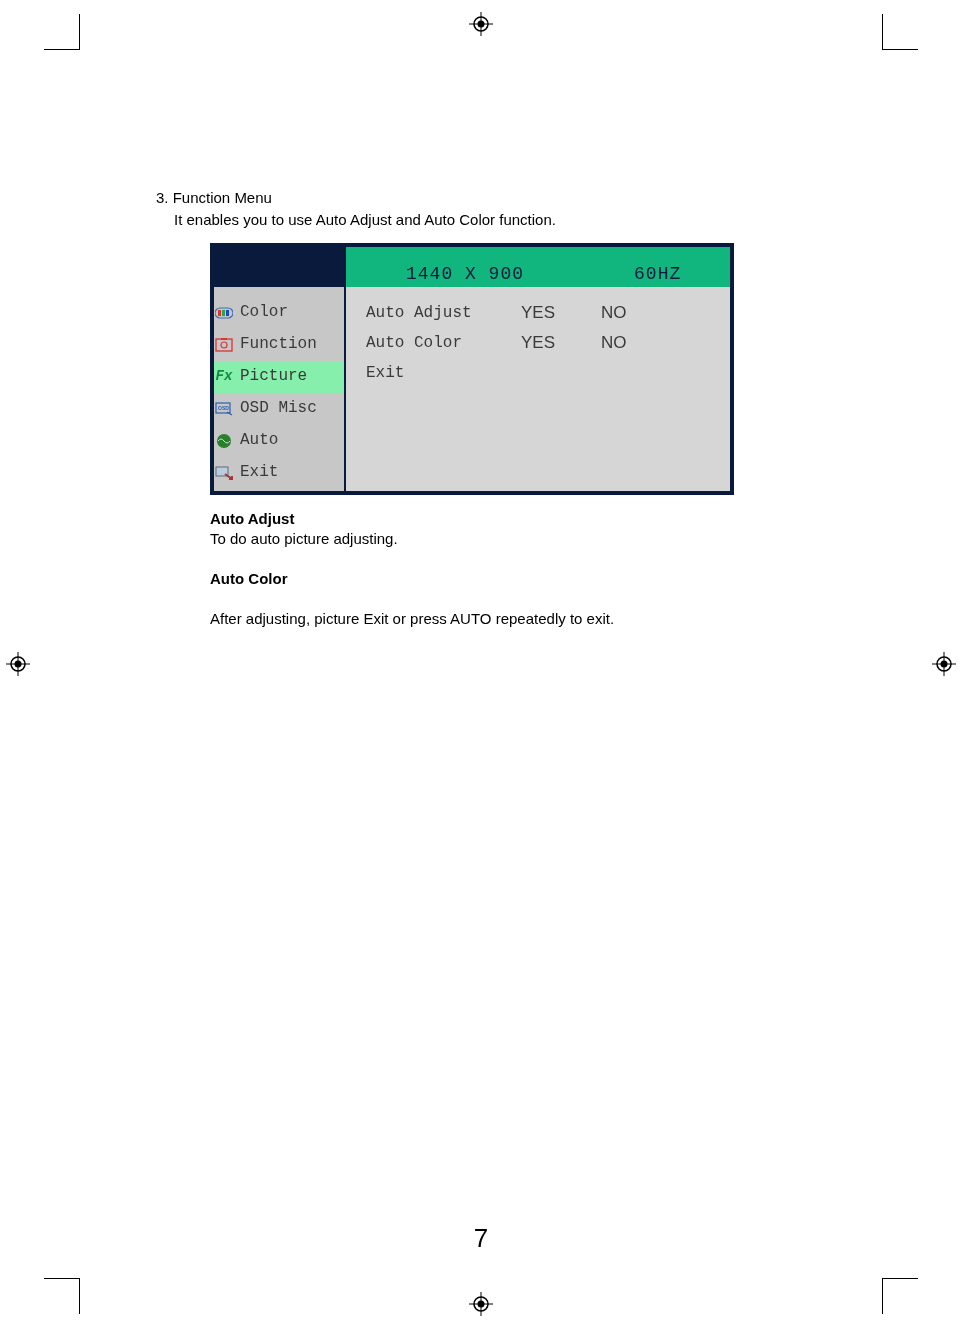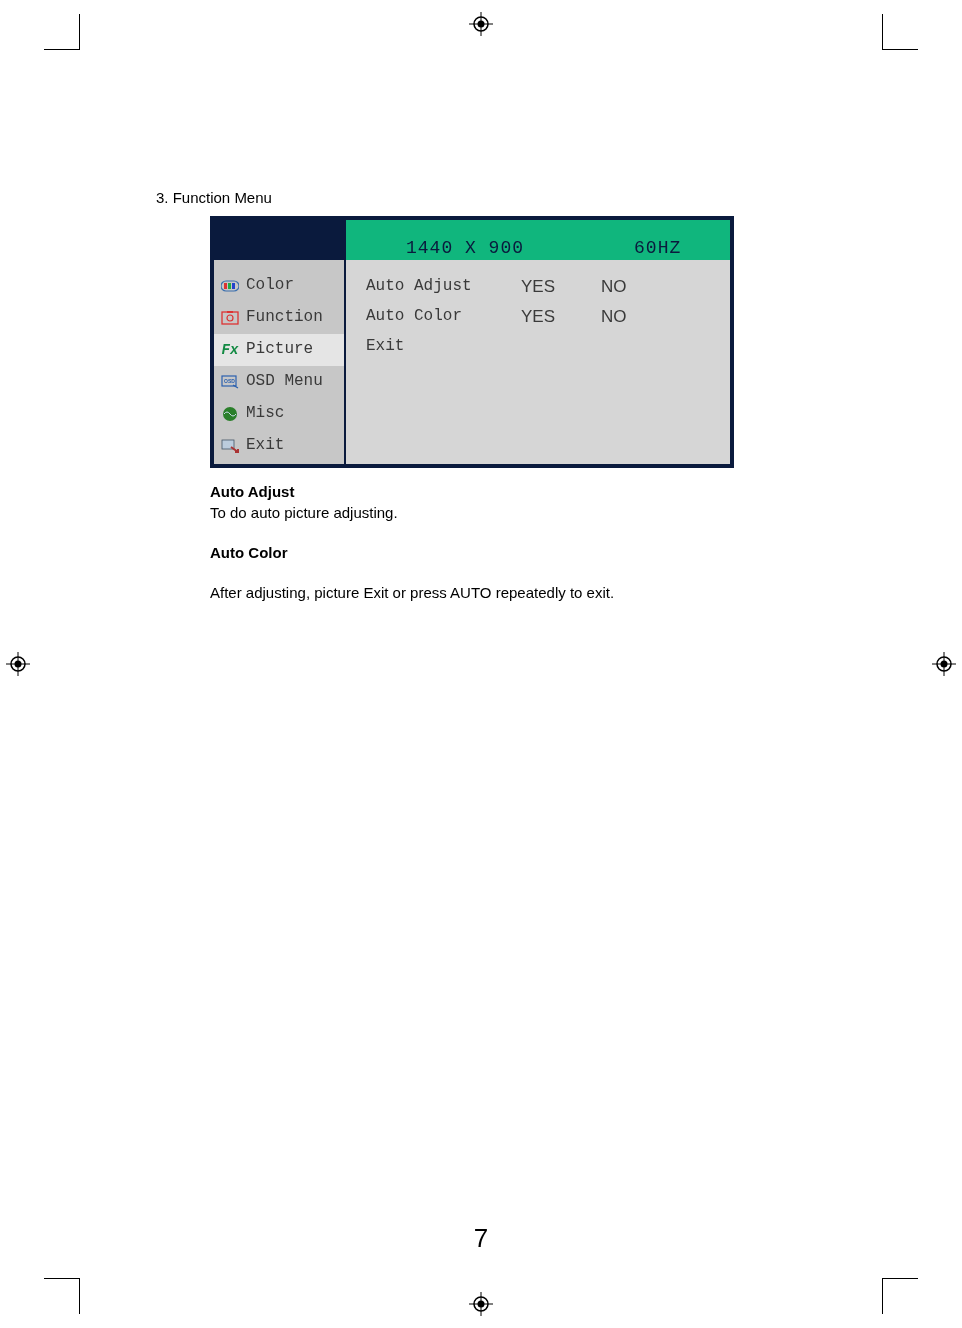--- a/index.html
+++ b/index.html
@@ -47,7 +47,7 @@
     line-height: 1.35;
   }
   .section-title-line {
-    margin-bottom: 8px;
+    margin-bottom: 2px;
   }
   .section-subtitle {
     margin-left: 18px;

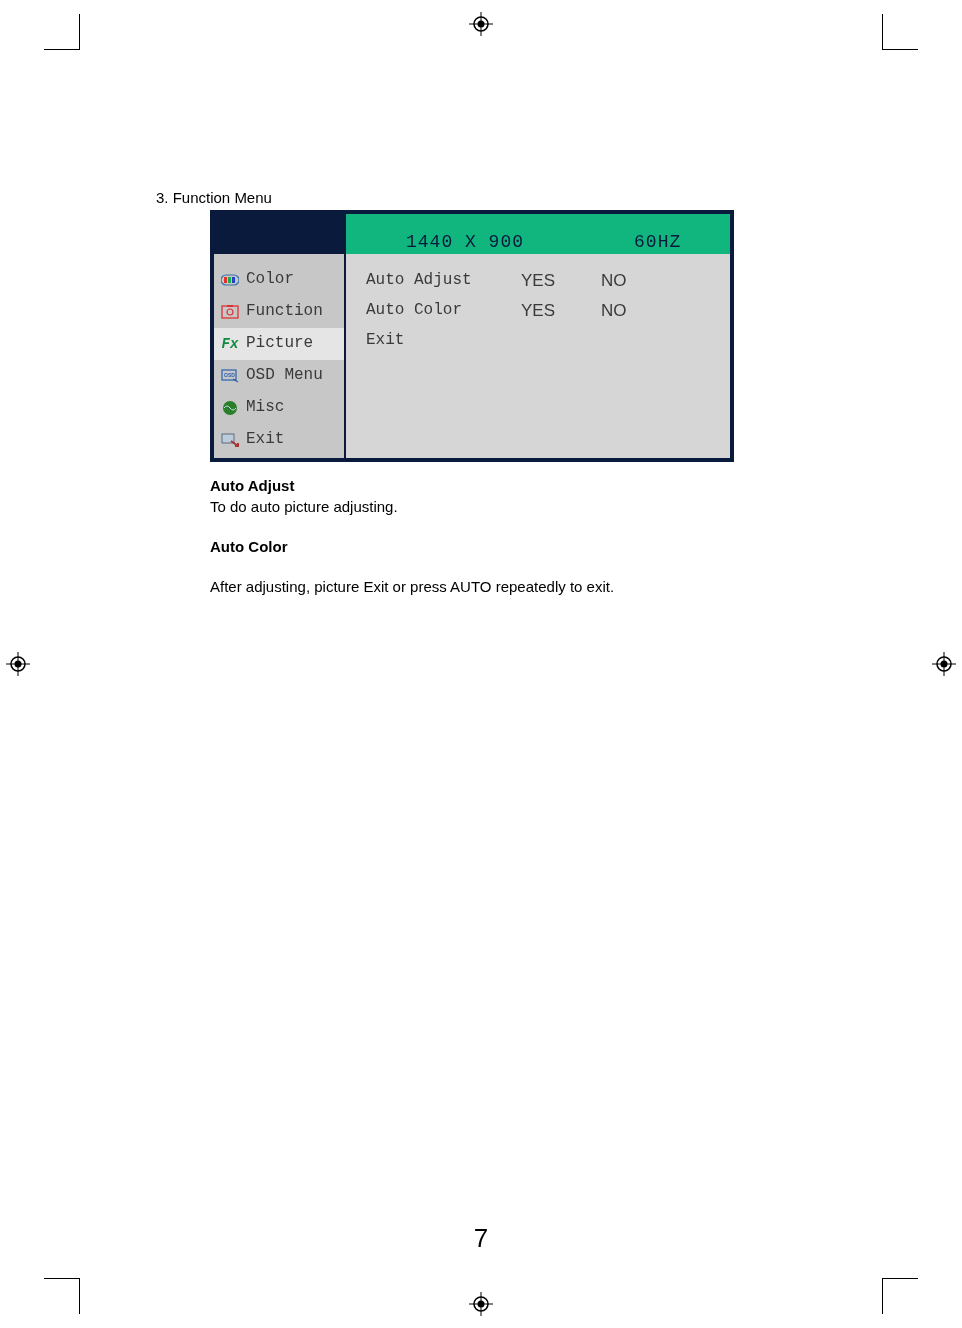--- a/index.html
+++ b/index.html
@@ -192,6 +192,7 @@
 <div class="content">
 
   <div class="section-title-line">3. Function Menu</div>
+  <div class="section-subtitle">It enables you to use Auto Adjust and Auto Color function.</div>
 
   <div class="osd-panel">
     <div class="osd-header">

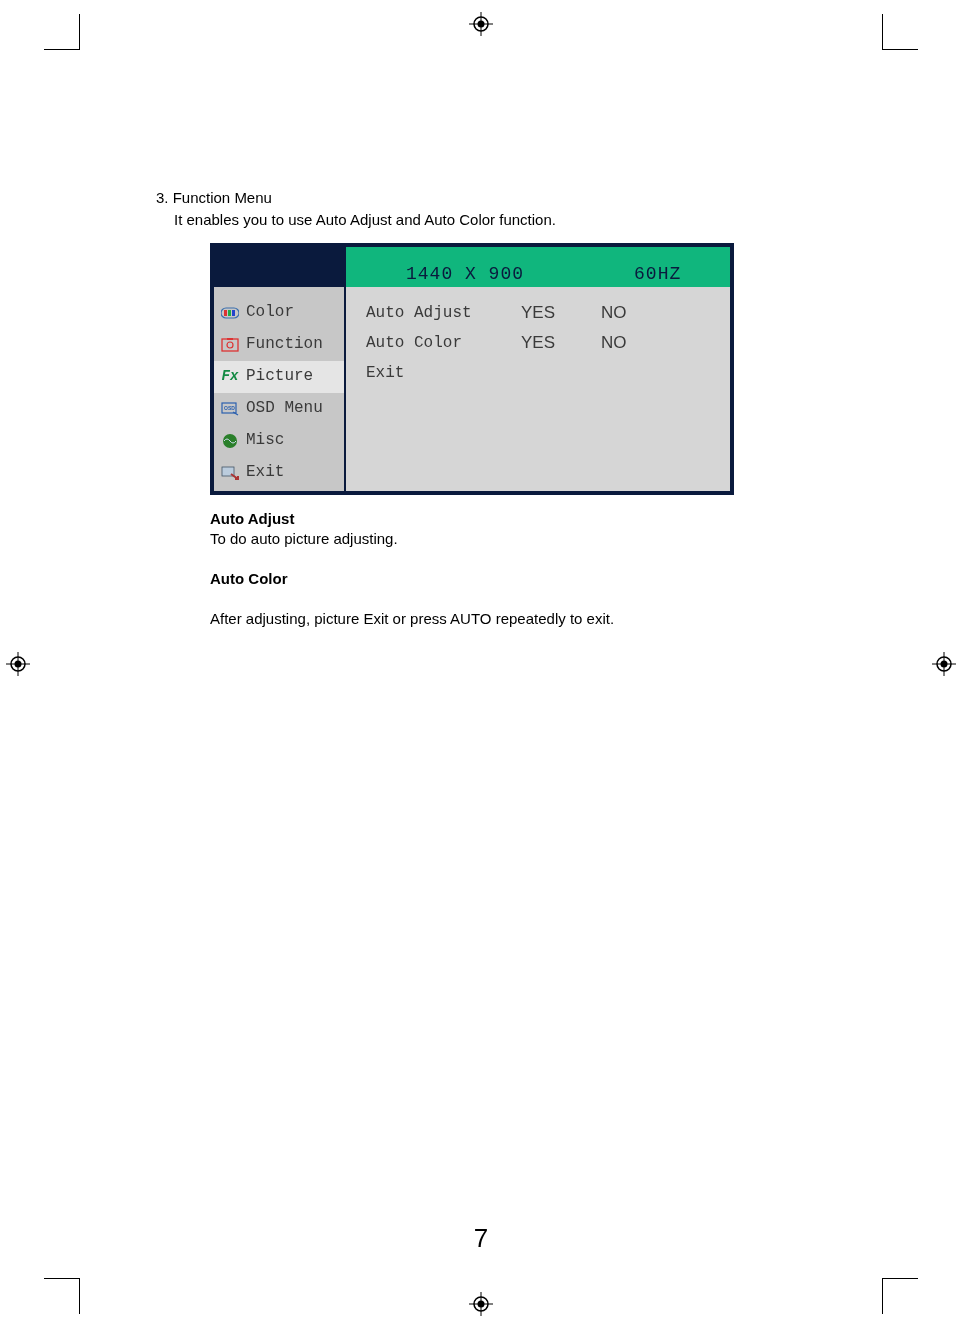--- a/index.html
+++ b/index.html
@@ -97,7 +97,6 @@
     display: flex;
     align-items: center;
     height: 32px;
-    padding-left: 6px;
     color: #3a3a3a;
   }
   .osd-item.active {

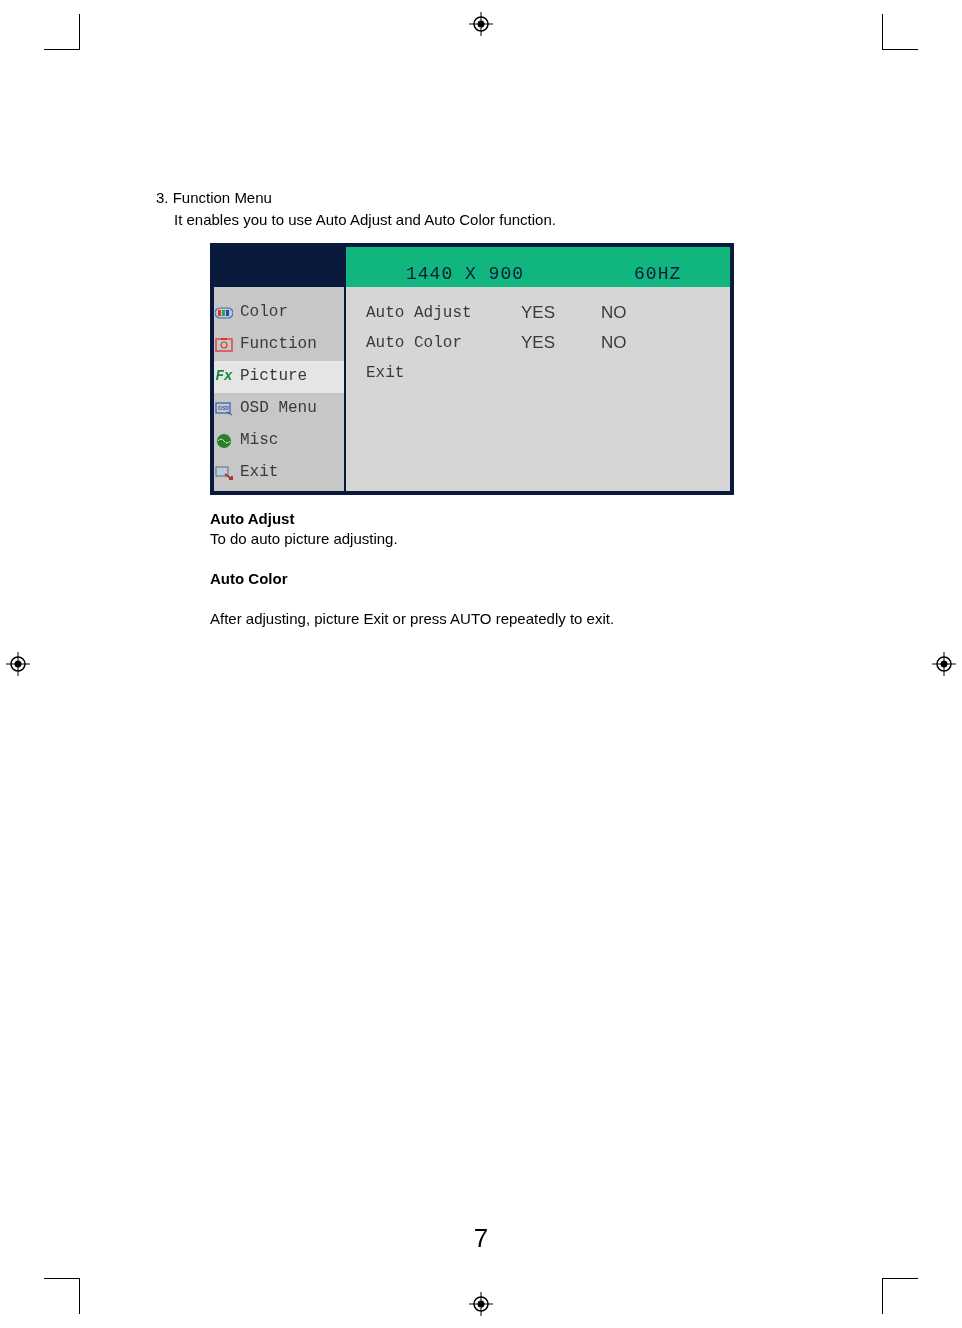--- a/index.html
+++ b/index.html
@@ -100,7 +100,7 @@
     color: #3a3a3a;
   }
   .osd-item.active {
-    background: #e5e5e5;
+    background: #86efac;
     text-align: center;
   }
   .osd-icon {

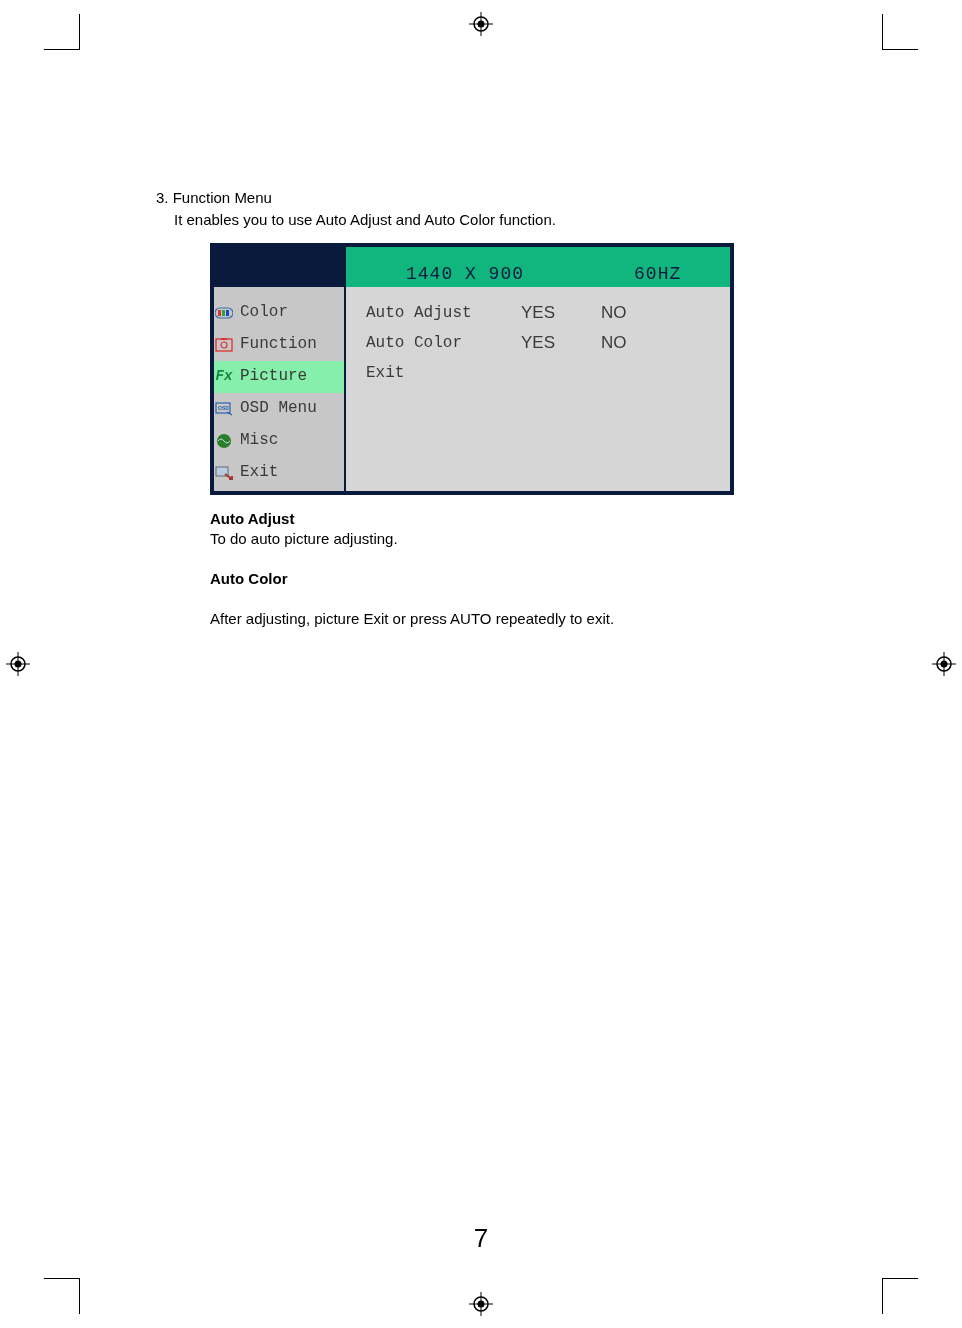--- a/index.html
+++ b/index.html
@@ -240,7 +240,7 @@
                 <path d="M12 10 L17 13" stroke="#2a5fae" stroke-width="1.2"></path>
               </svg>
           </span>
-          <span>OSD Menu</span>
+          <span>OSD Misc</span>
         </div>
 
         <div class="osd-item">

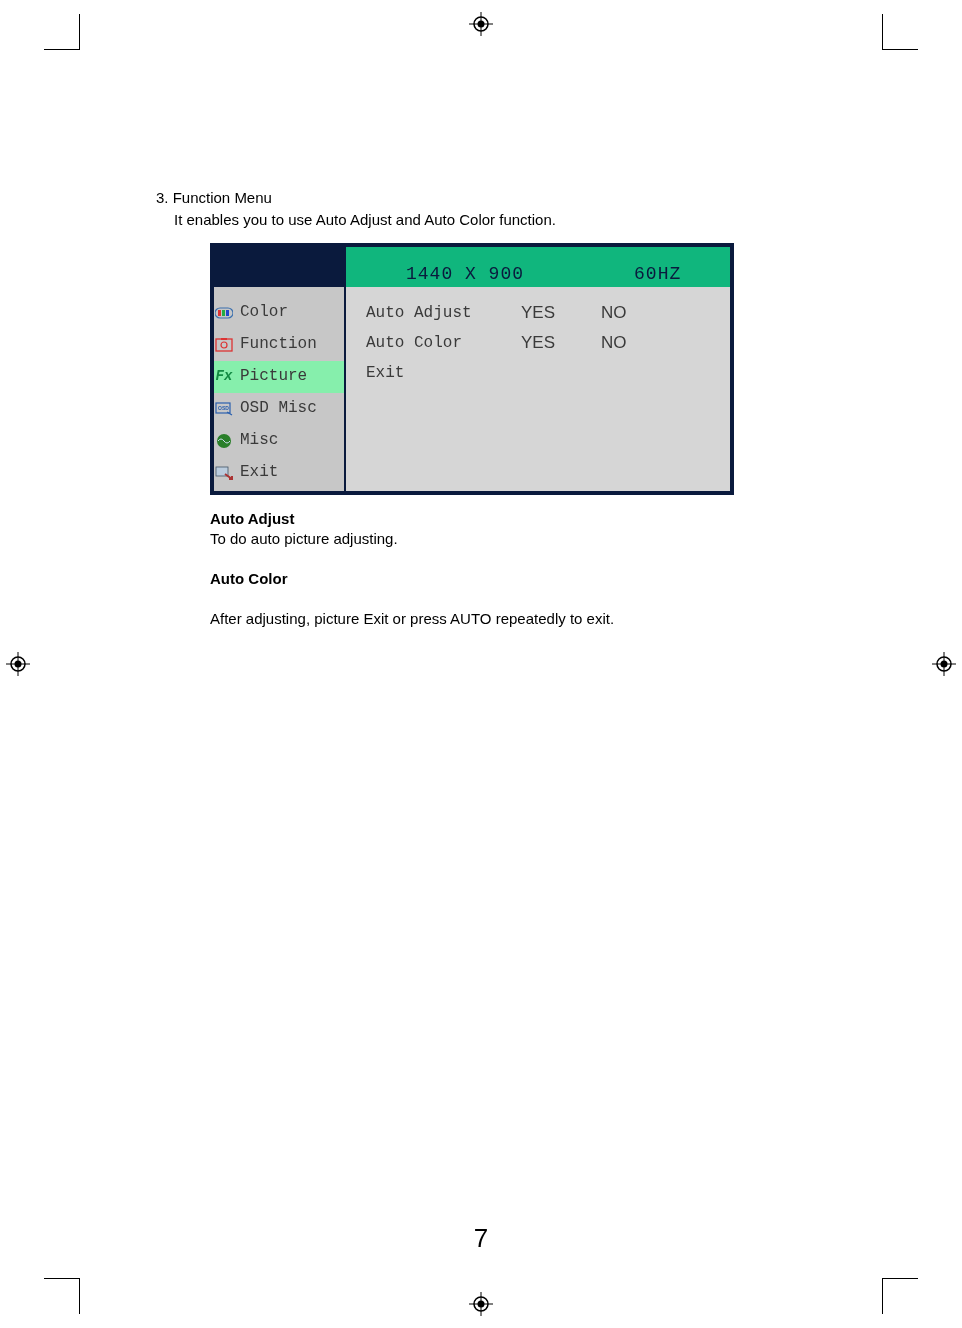--- a/index.html
+++ b/index.html
@@ -250,7 +250,7 @@
                 <path d="M2 8 Q5 4 8 8 T14 8" fill="none" stroke="#cde" stroke-width="1"></path>
               </svg>
           </span>
-          <span>Misc</span>
+          <span>Auto</span>
         </div>
 
         <div class="osd-item">

